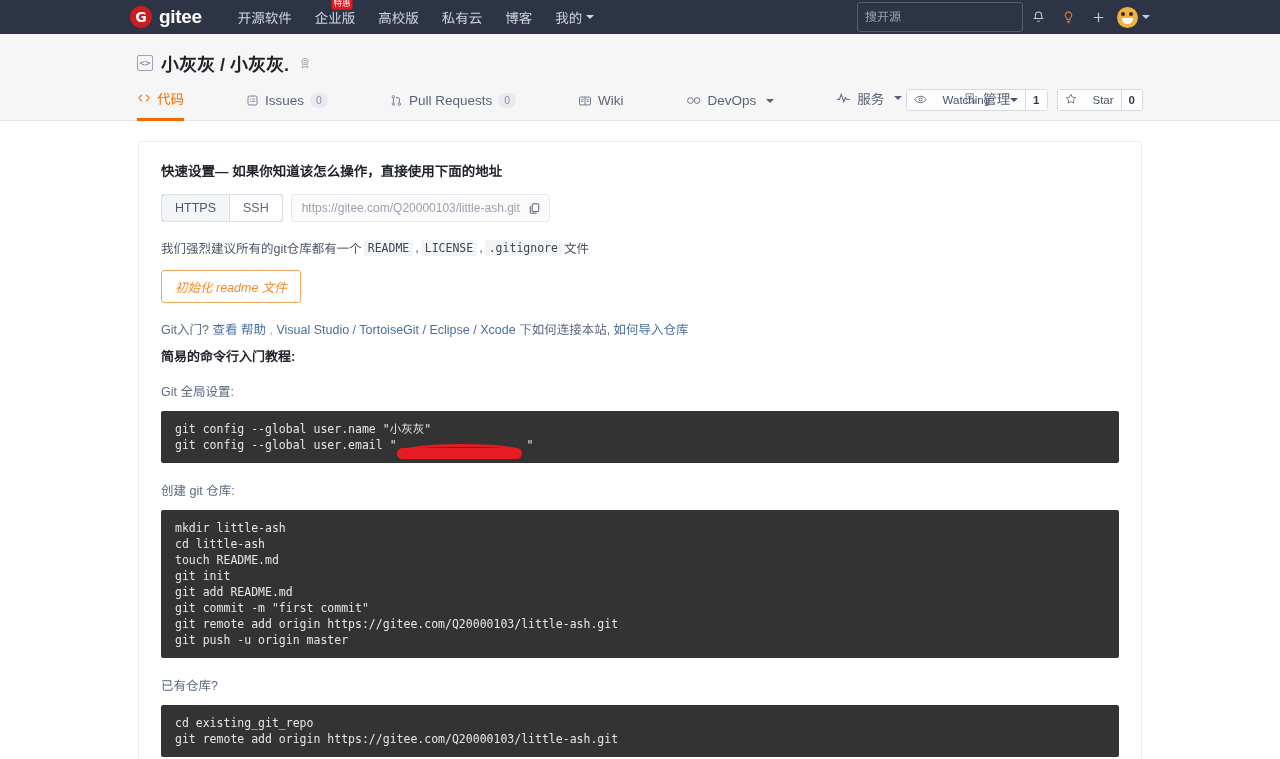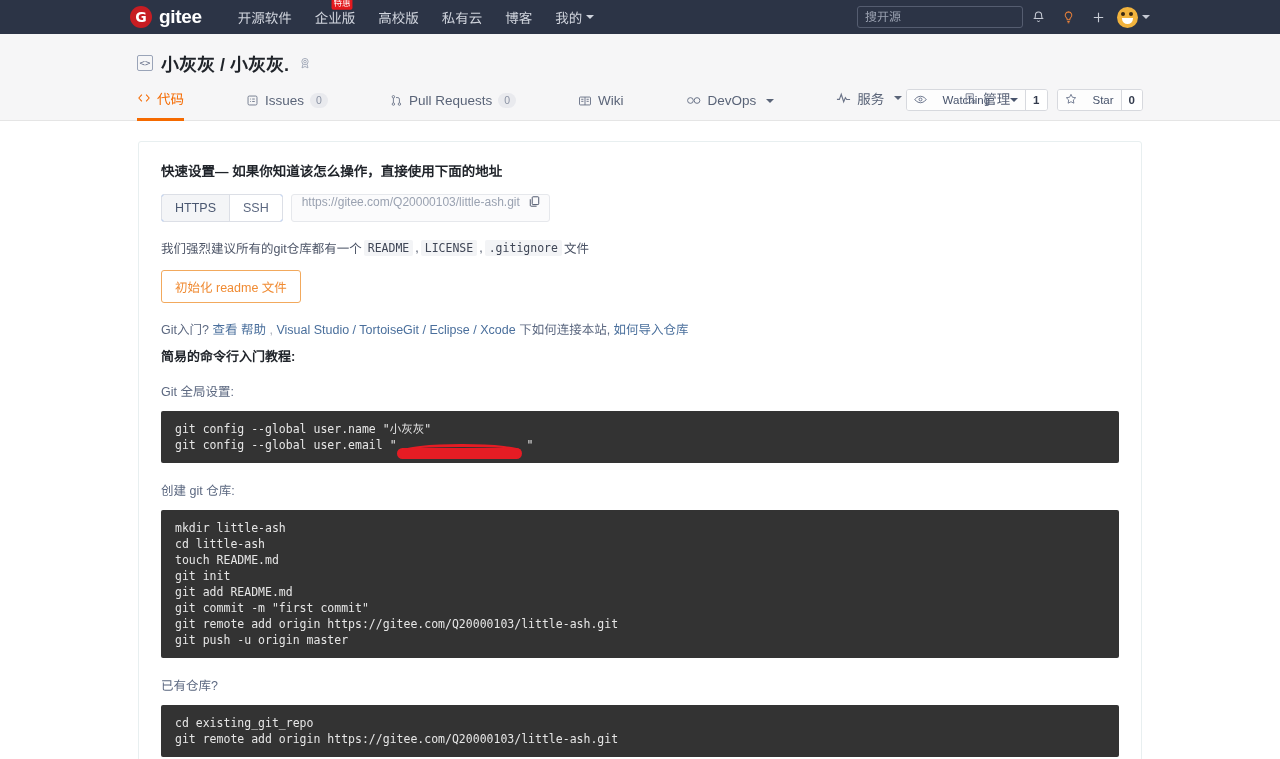--- a/index.html
+++ b/index.html
@@ -96,7 +96,7 @@
   }
   .search-box {
     width: 166px;
-    height: 22px;
+    height: 30px;
     background: transparent;
     border: 1px solid #555d70;
     border-radius: 3px;

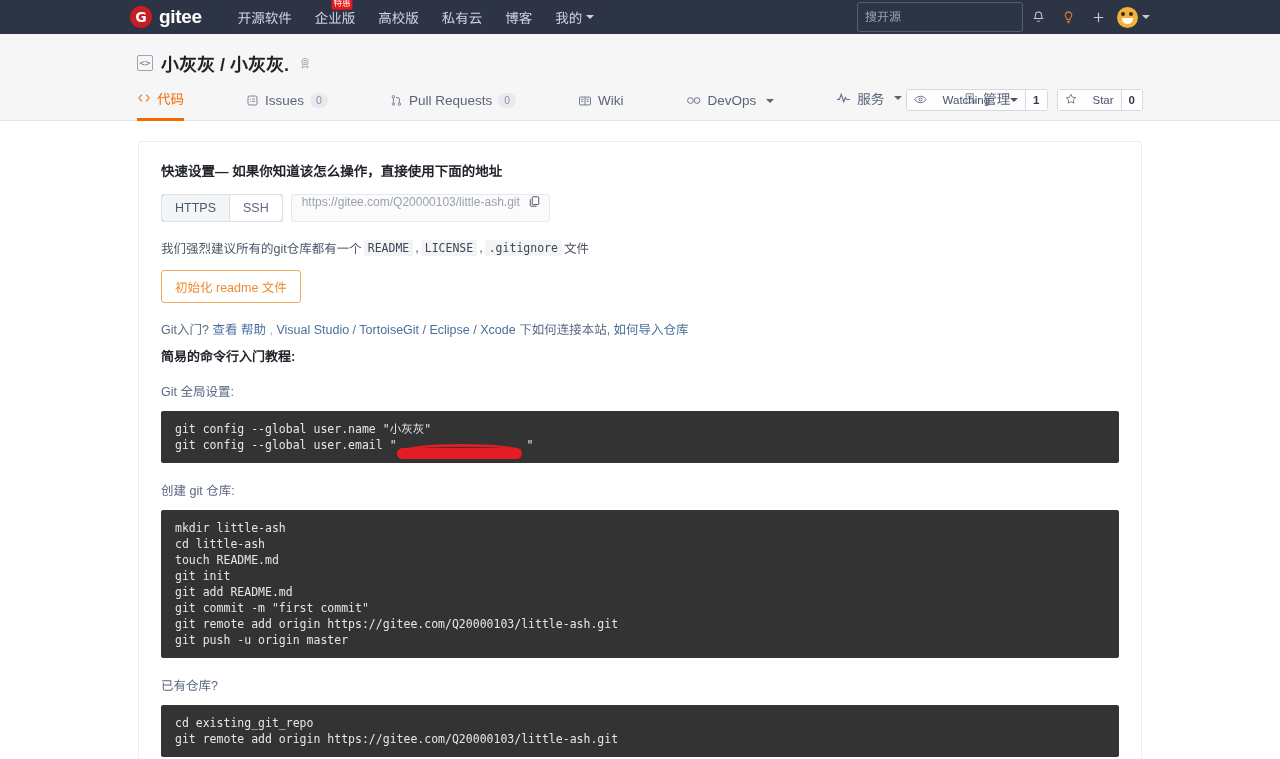--- a/index.html
+++ b/index.html
@@ -314,6 +314,7 @@
     background: #fbfbfc;
     border-radius: 3px;
     display: flex;
+    align-items: center;
     padding: 0 8px 0 10px;
     justify-content: space-between;
   }

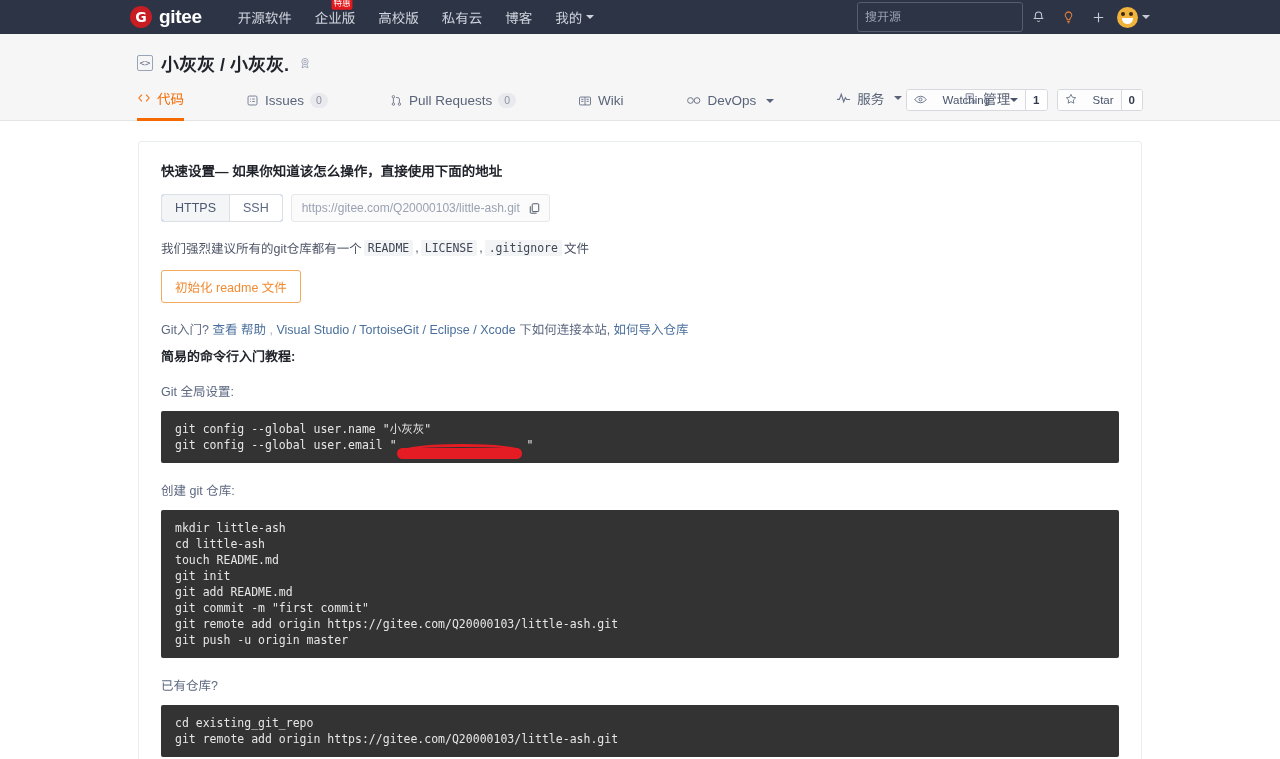--- a/index.html
+++ b/index.html
@@ -358,6 +358,7 @@
     border-radius: 3px;
     cursor: pointer;
     margin-bottom: 16px;
+    font-style: italic;
   }
   .git-intro {
     font-size: 12.5px;

